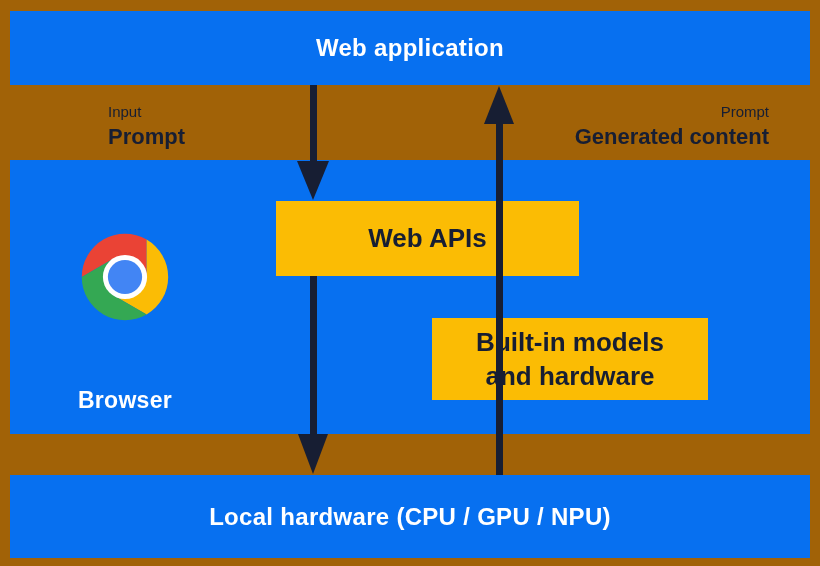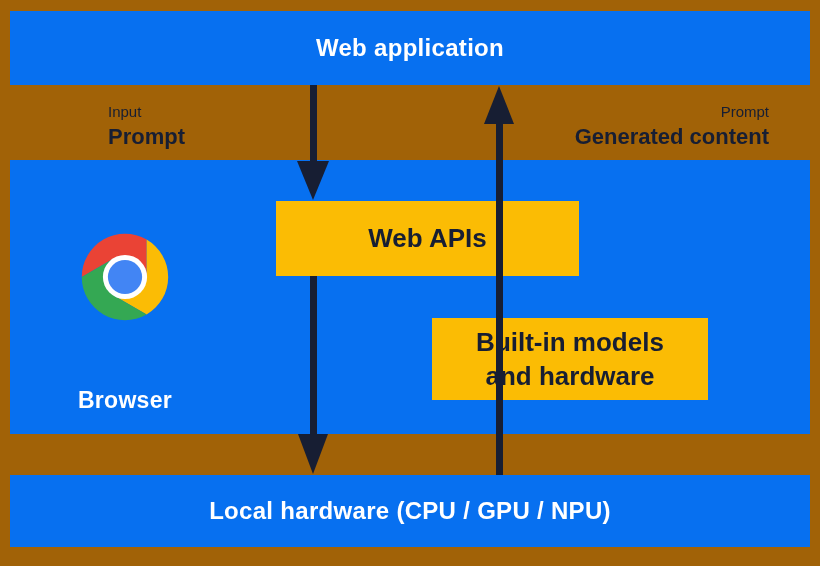--- a/index.html
+++ b/index.html
@@ -22,7 +22,7 @@
     justify-content: center;
   }
   .band.top-bar    { top: 11px;  height: 74px; }
-  .band.bottom-bar { top: 475px; height: 72px; }
+  .band.bottom-bar { top: 475px; height: 83px; }
   .band .band-label {
     color: #ffffff;
     font-weight: 700;

